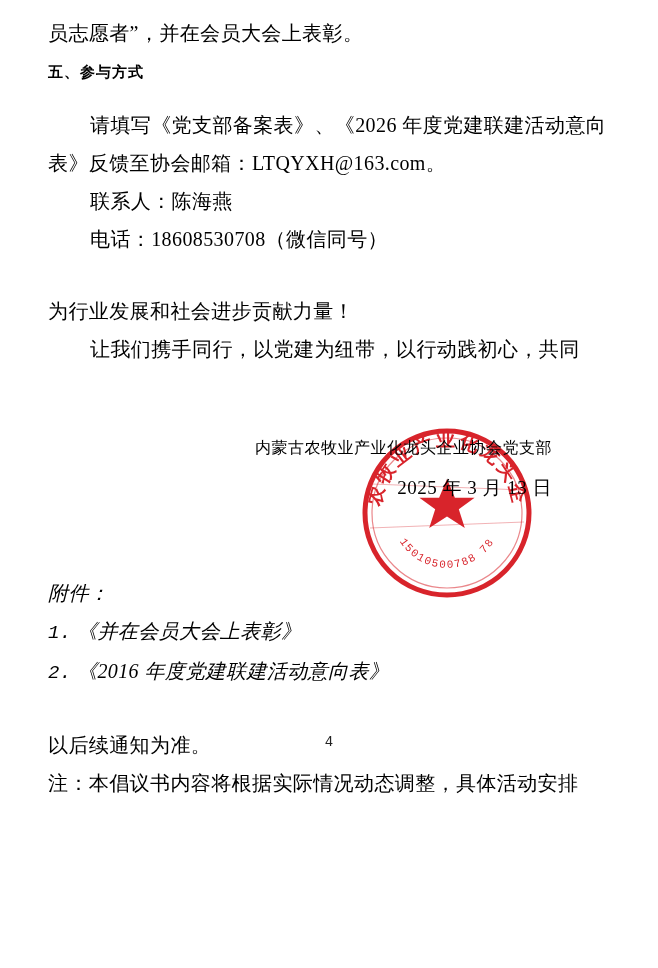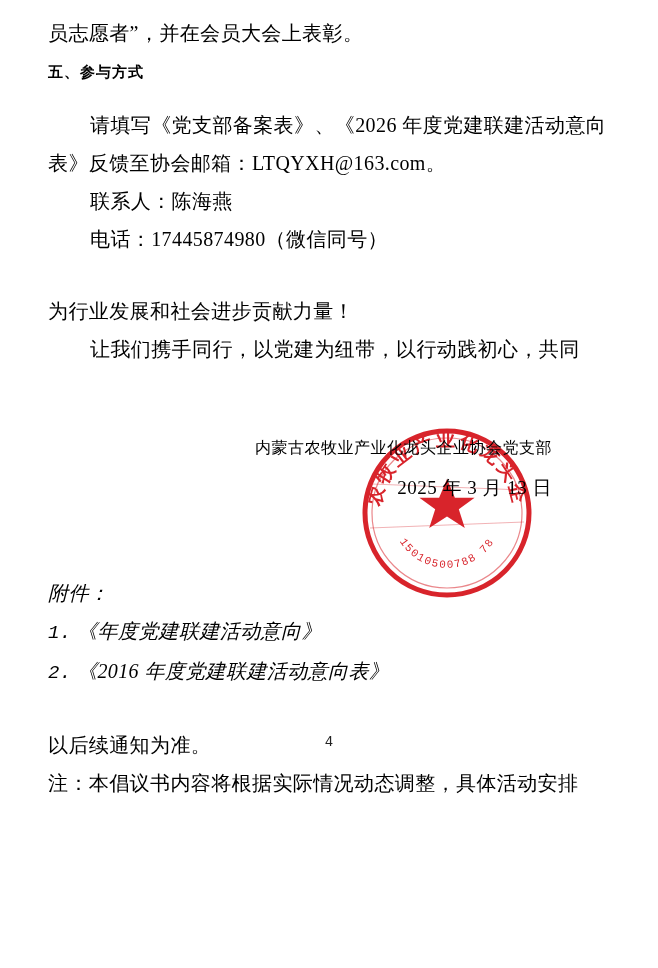--- a/index.html
+++ b/index.html
@@ -115,7 +115,7 @@
   <div class="line block">表》反馈至协会邮箱：LTQYXH@163.com。</div>
 
   <div class="line indent2 block">联系人：陈海燕</div>
-  <div class="line indent2 block">电话：17445874980（微信同号）</div>
+  <div class="line indent2 block">电话：18608530708（微信同号）</div>
 
   <div class="gap-md"></div>
 

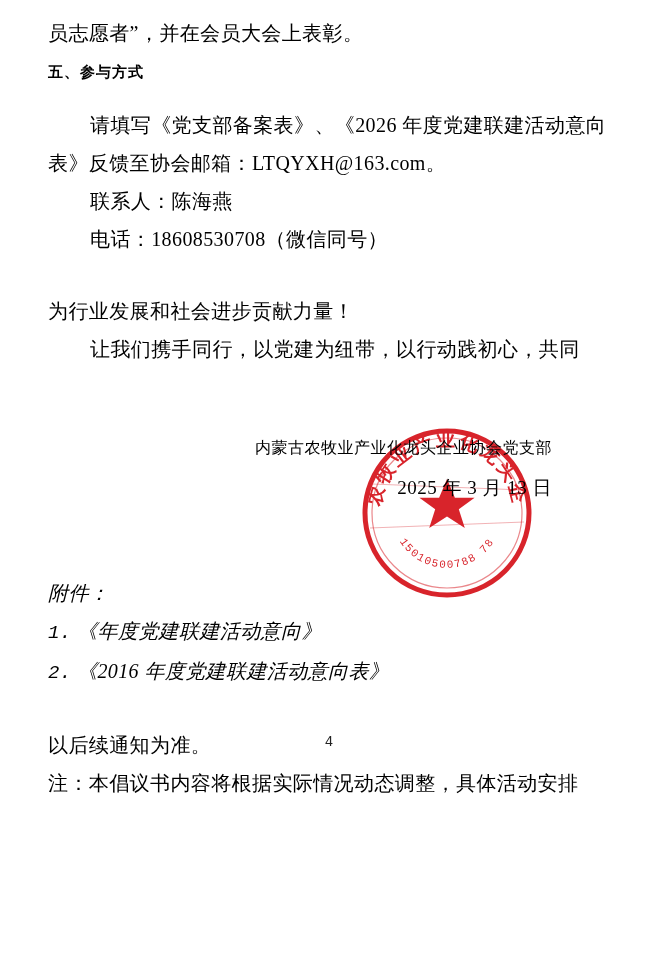--- a/index.html
+++ b/index.html
@@ -160,7 +160,7 @@
 
   <div class="attach-line block">
     <span class="attach-num">1.</span>
-    <span>《年度党建联建活动意向》</span>
+    <span>《并在会员大会上表彰》</span>
   </div>
 
   <div class="attach-line block">

